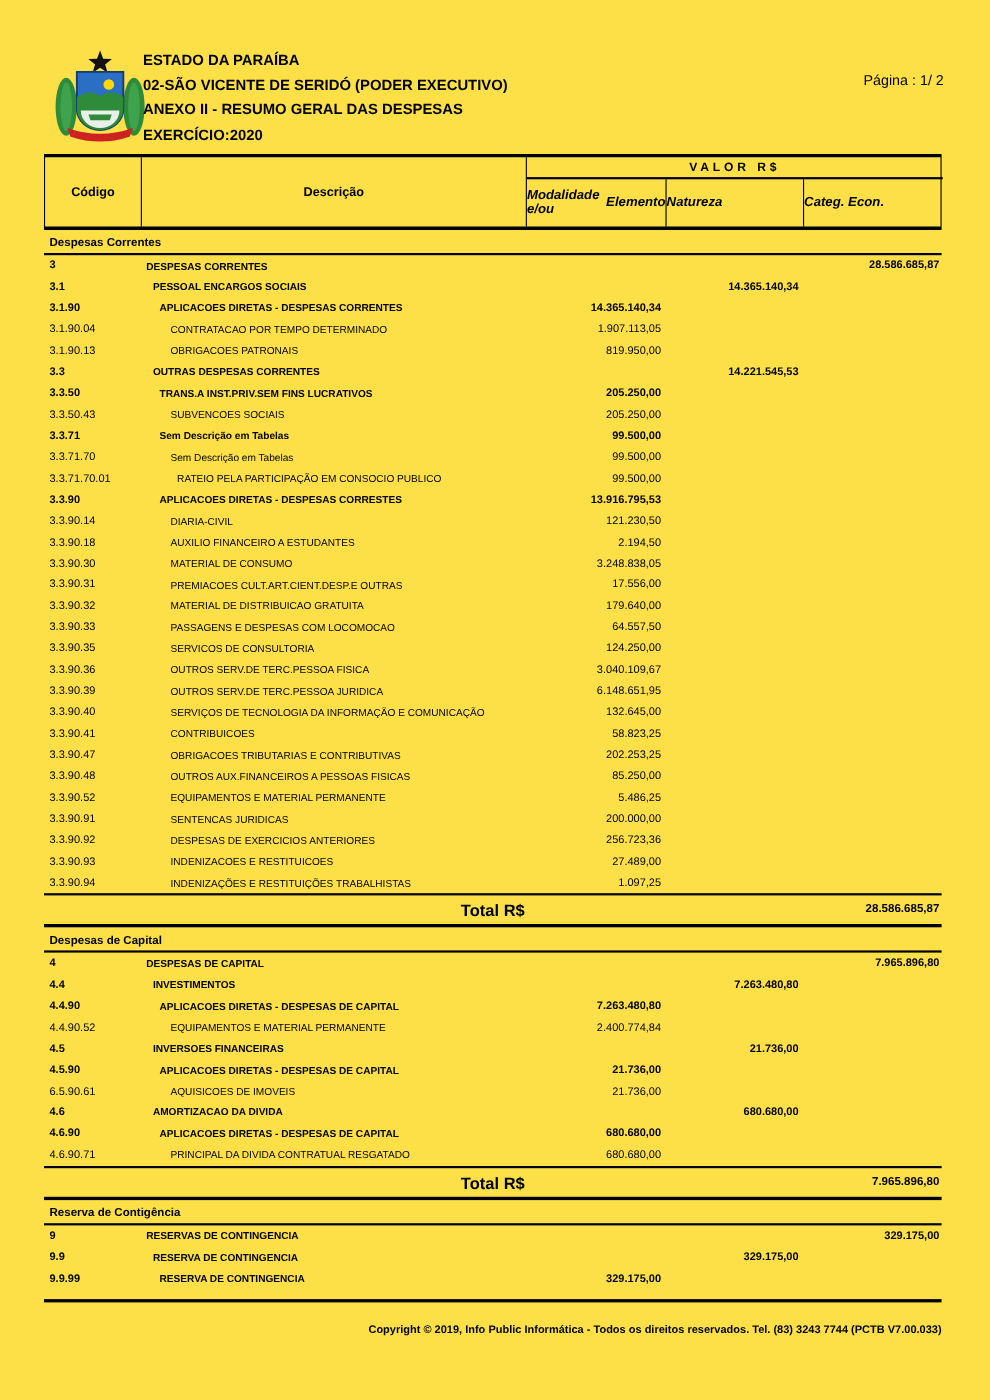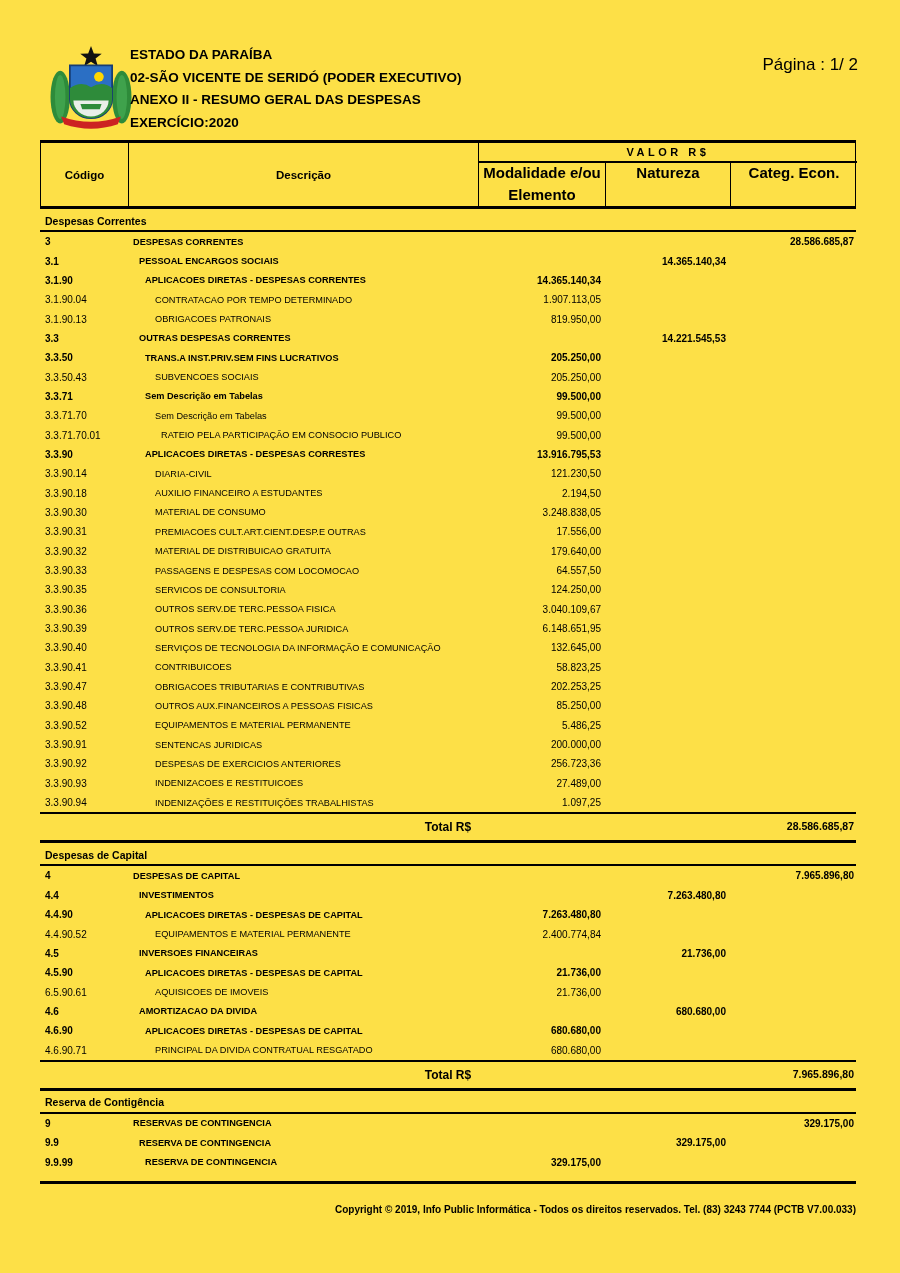--- a/index.html
+++ b/index.html
@@ -13,7 +13,7 @@
   .hdr-logo{position:absolute;left:47px;top:45px;width:88px;height:90px;}
   .hdr-text{position:absolute;left:130px;top:44px;}
   .hdr-text div{font-weight:bold;font-size:13.5px;line-height:22.5px;white-space:nowrap;}
-  .hdr-page{position:absolute;right:42px;top:55px;font-size:17px;}
+  .hdr-page{position:absolute;right:42px;top:65px;font-size:13px;}
   
   .tbl{position:absolute;left:40px;top:140px;width:816px;}
   .thead{

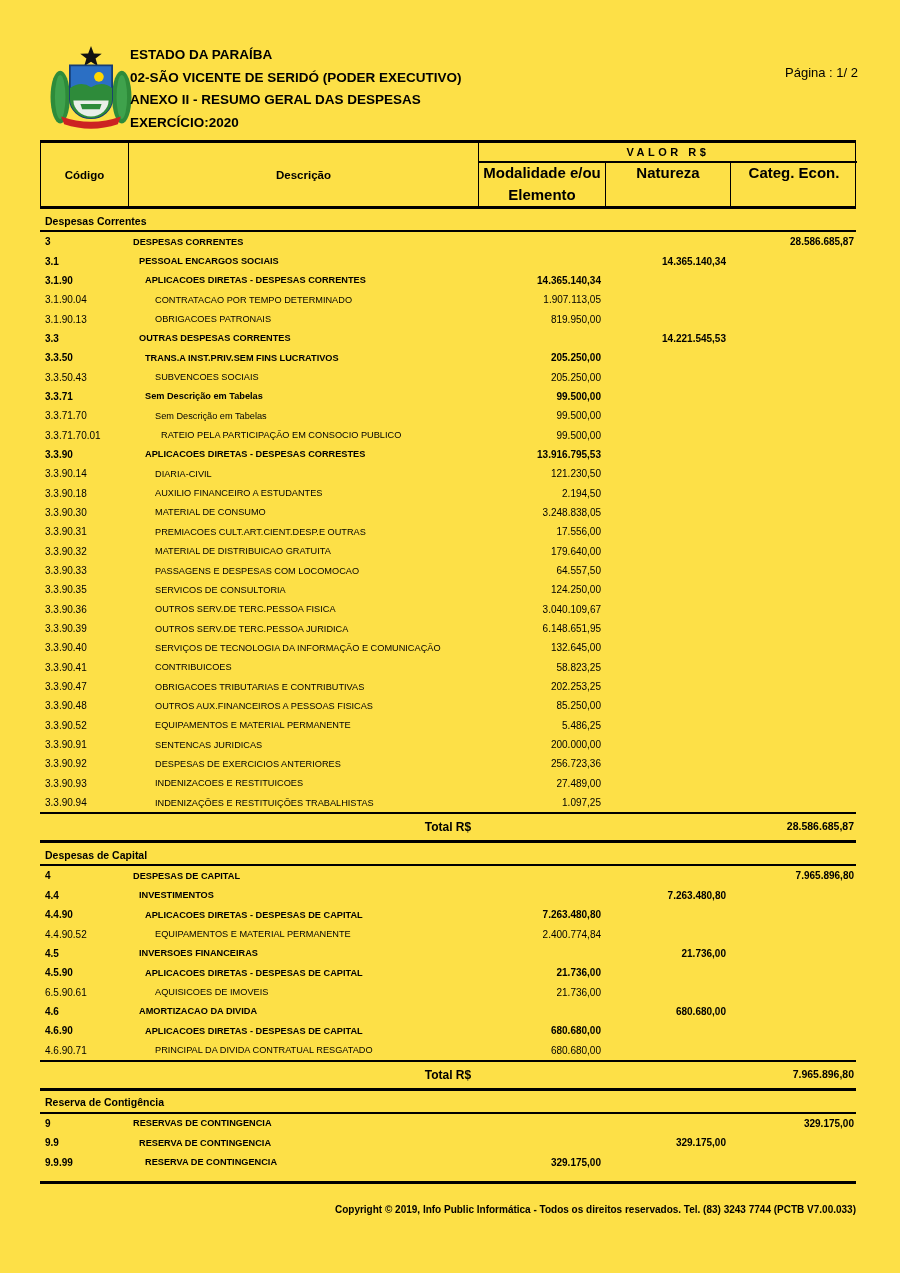--- a/index.html
+++ b/index.html
@@ -27,7 +27,7 @@
   .th-codigo{grid-column:1;grid-row:1/4;border-right:1.5px solid #000;}
   .th-desc{grid-column:2;grid-row:1/4;border-right:1.5px solid #000;}
   .th-valor{grid-column:3/6;grid-row:1;border-bottom:2px solid #000;letter-spacing:3.5px;font-size:11px;}
-  .th-sub{grid-row:2/4;flex-direction:column;justify-content:space-between;padding:3px 0 5px 0;font-size:15px;}
+  .th-sub{grid-row:2/4;flex-direction:row;justify-content:space-between;padding:3px 0 5px 0;font-size:12px;font-style:italic;}
   .th-mod{grid-column:3;border-right:1.5px solid #000;}
   .th-nat{grid-column:4;border-right:1.5px solid #000;justify-content:flex-start;}
   .th-cat{grid-column:5;justify-content:flex-start;}

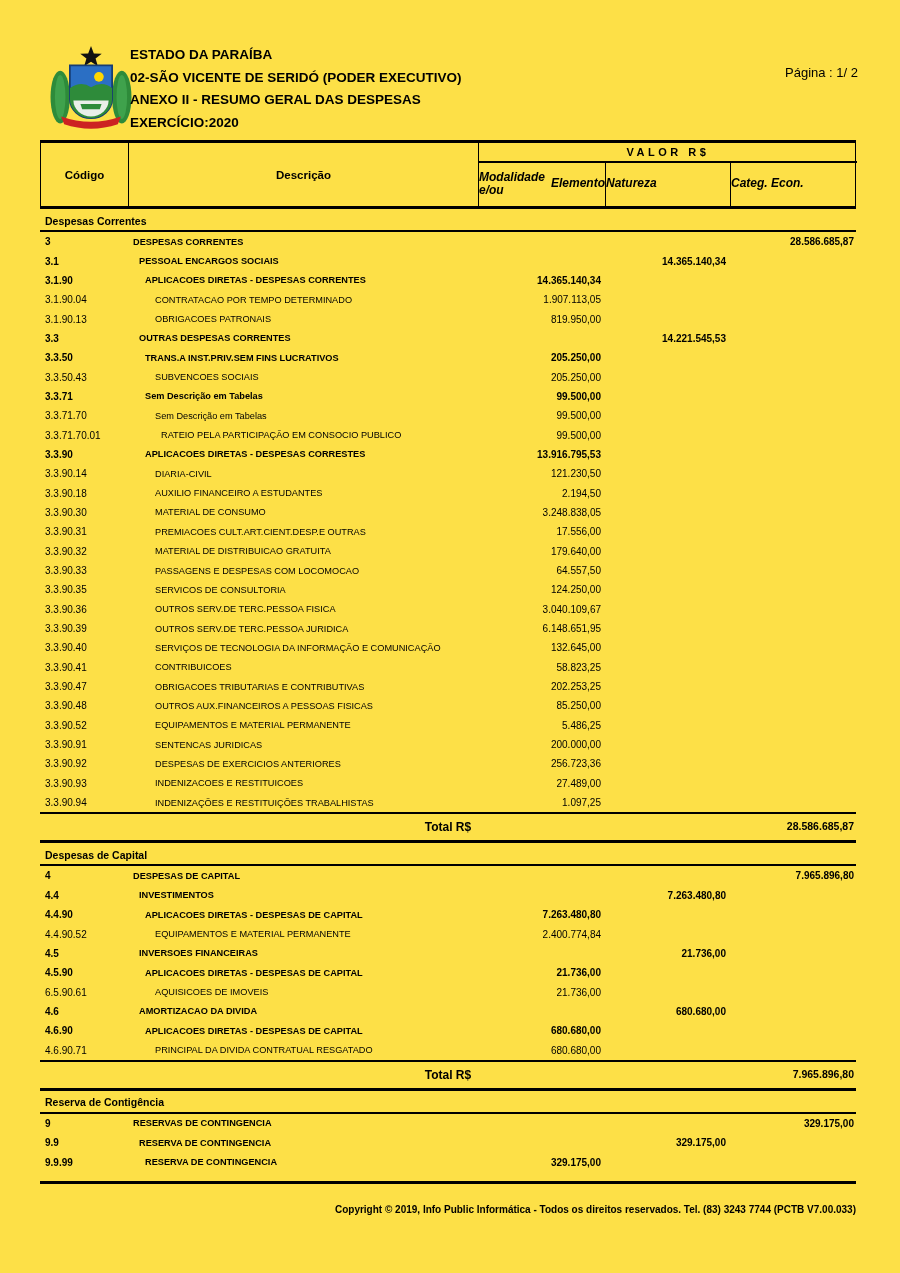--- a/index.html
+++ b/index.html
@@ -46,7 +46,7 @@
   .c-c{width:126px;padding-right:2px;}
   .bold{font-weight:bold;}
   .total-row{position:relative;height:26px;}
-  .total-label{position:absolute;left:0;right:0;top:6px;text-align:center;font-weight:bold;font-size:12px;}
+  .total-label{position:absolute;left:0;right:0;top:6px;text-align:center;font-weight:bold;font-size:15px;}
   .total-val{position:absolute;right:2px;top:6px;font-weight:bold;font-size:10.5px;}
   .pad-end{height:9px;}
   

